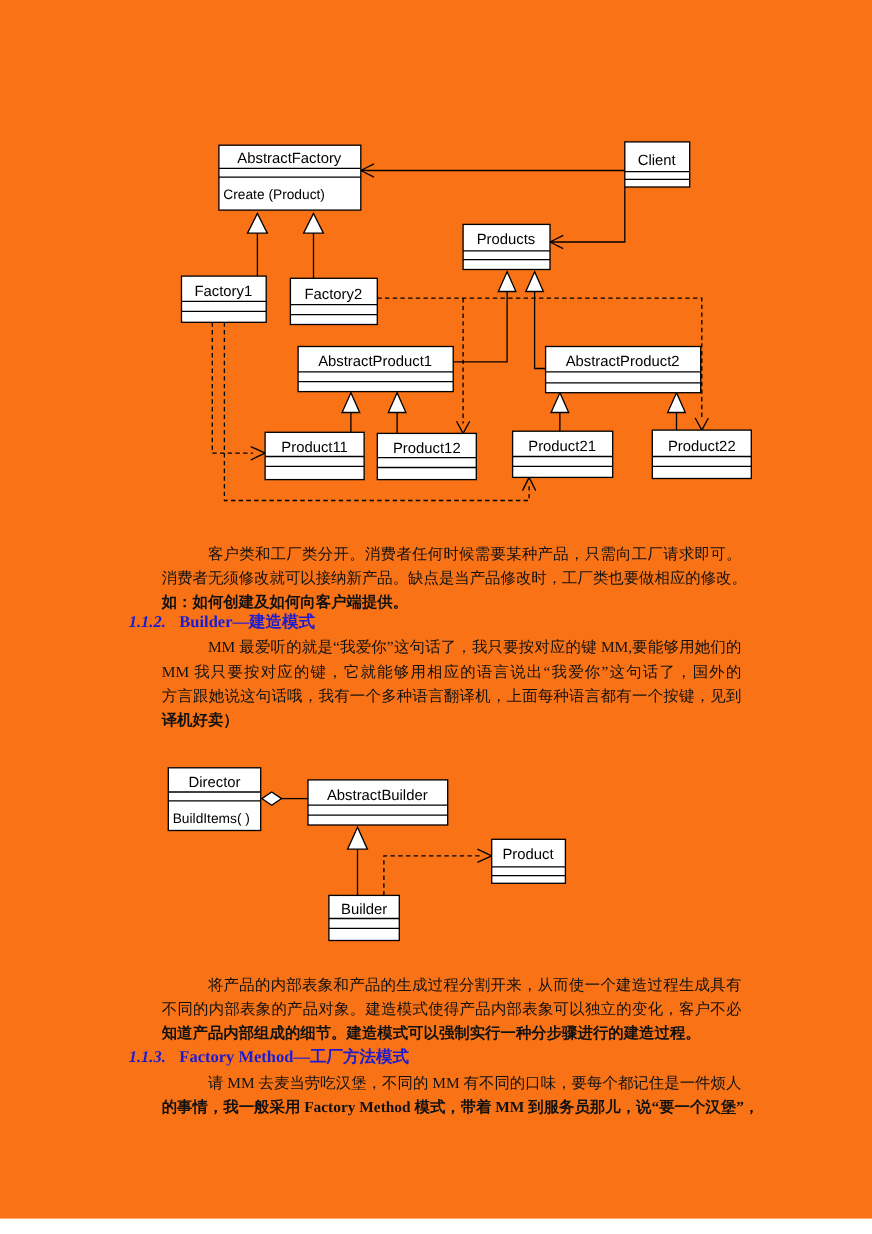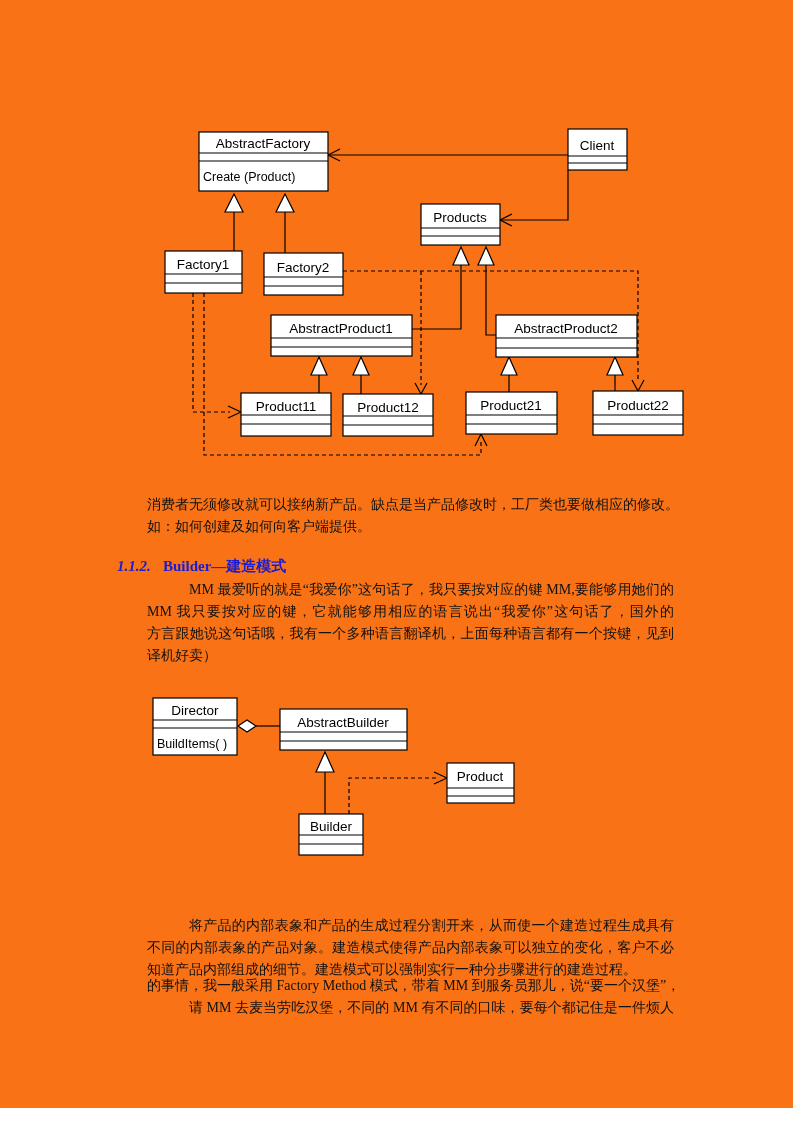--- a/index.html
+++ b/index.html
@@ -164,6 +164,7 @@
   </svg>
 
   <div id="p1" class="para">
+    <div class="ln ind">客户类和工厂类分开。消费者任何时候需要某种产品，只需向工厂请求即可。</div>
     <div class="ln">消费者无须修改就可以接纳新产品。缺点是当产品修改时，工厂类也要做相应的修改。</div>
     <div class="ln last">如：如何创建及如何向客户端提供。</div>
   </div>

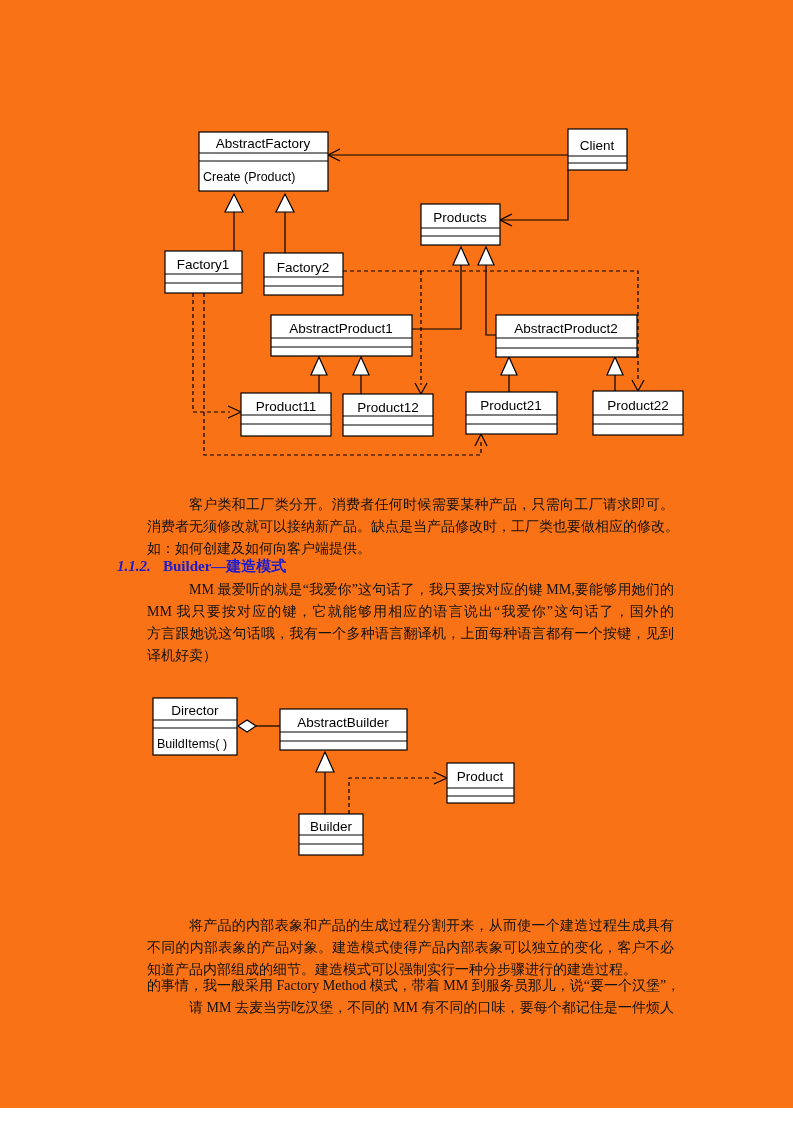--- a/index.html
+++ b/index.html
@@ -21,7 +21,7 @@
   svg.diagram .dash { stroke-dasharray:4 3; }
   .para { position:absolute; left:147px; width:527px; font-size:14px; line-height:22px; }
   .para .ln { text-align:justify; text-align-last:justify; white-space:nowrap; }
-  .para .ln.last { text-align:right; text-align-last:left; white-space:nowrap; }
+  .para .ln.last { text-align:right; text-align-last:left; white-space:nowrap;font-weight:bold; }
   .para .ln.ind { text-indent:42px; }
   .heading { position:absolute; left:117px; height:22px; line-height:22px;
     font-weight:bold; font-size:15px; color:#1b1bd1; white-space:nowrap; }

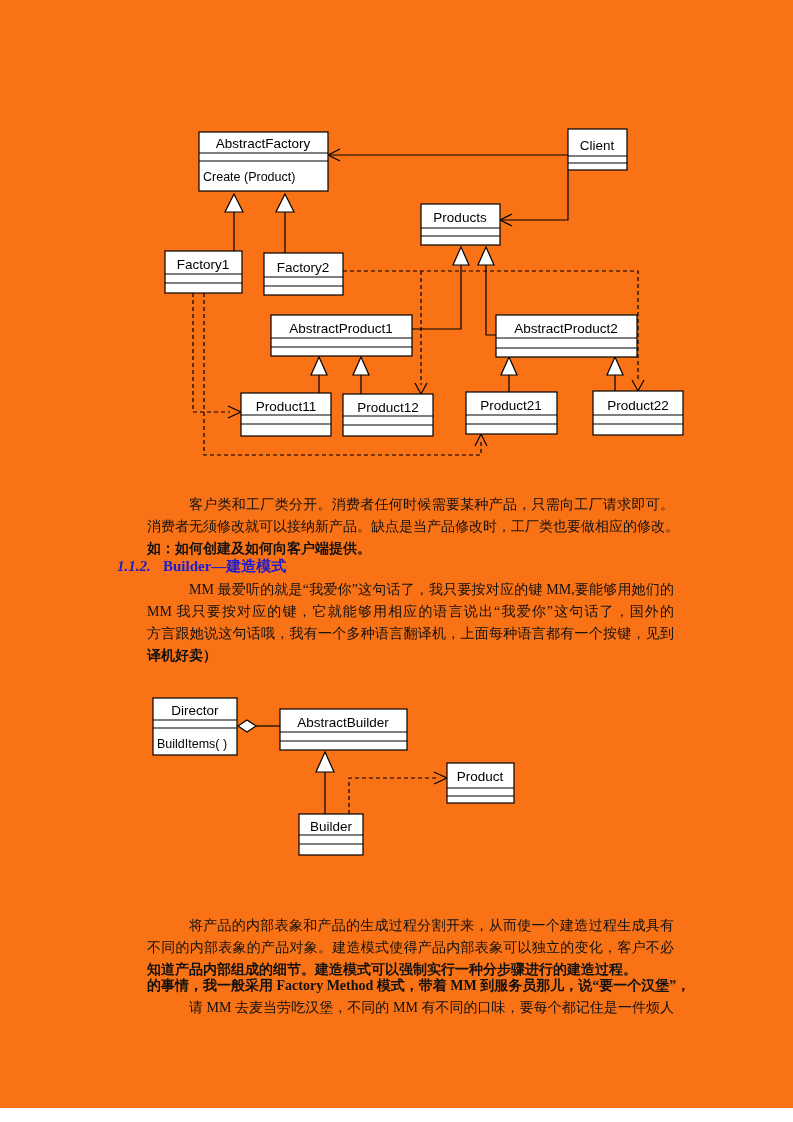--- a/index.html
+++ b/index.html
@@ -26,7 +26,7 @@
   .heading { position:absolute; left:117px; height:22px; line-height:22px;
     font-weight:bold; font-size:15px; color:#1b1bd1; white-space:nowrap; }
   .heading .hnum { display:inline-block; width:46px;font-style:italic; }
-  #p1 { top:494px; } #p2 { top:579px; } #p3 { top:886px;margin-top:29px; } #p4 { top:975px; }
+  #p1 { top:494px; } #p2 { top:579px; } #p3 { top:886px; } #p4 { top:975px; }
   #h1 { top:555px; } #h2 { top:950px; }
   #d1 { top:120px; } #d2 { top:690px; }
 </style>

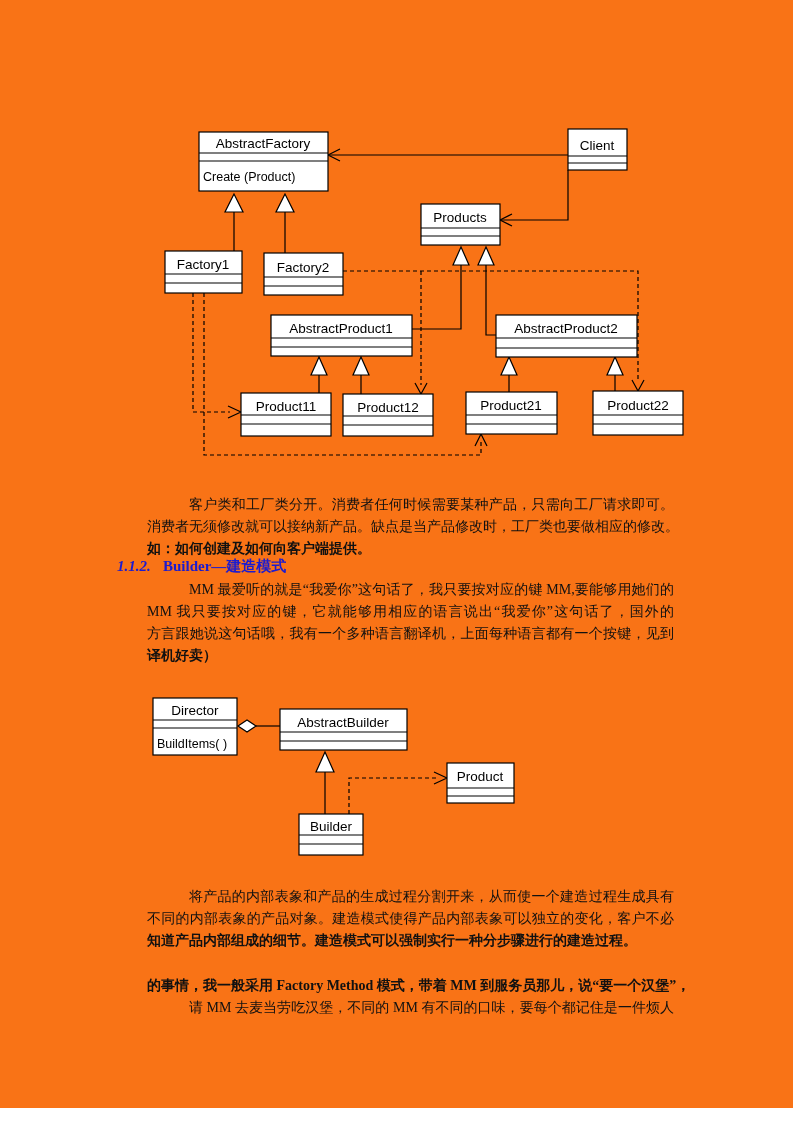--- a/index.html
+++ b/index.html
@@ -228,6 +228,9 @@
     <div class="ln last">知道产品内部组成的细节。建造模式可以强制实行一种分步骤进行的建造过程。</div>
   </div>
 
+  <div id="h2" class="heading">
+    <span class="hnum">1.1.3.</span><span>Factory Method—工厂方法模式</span>
+  </div>
 
   <div id="p4" class="para">
     <div class="ln last">的事情，我一般采用 Factory Method 模式，带着 MM 到服务员那儿，说“要一个汉堡”，</div>

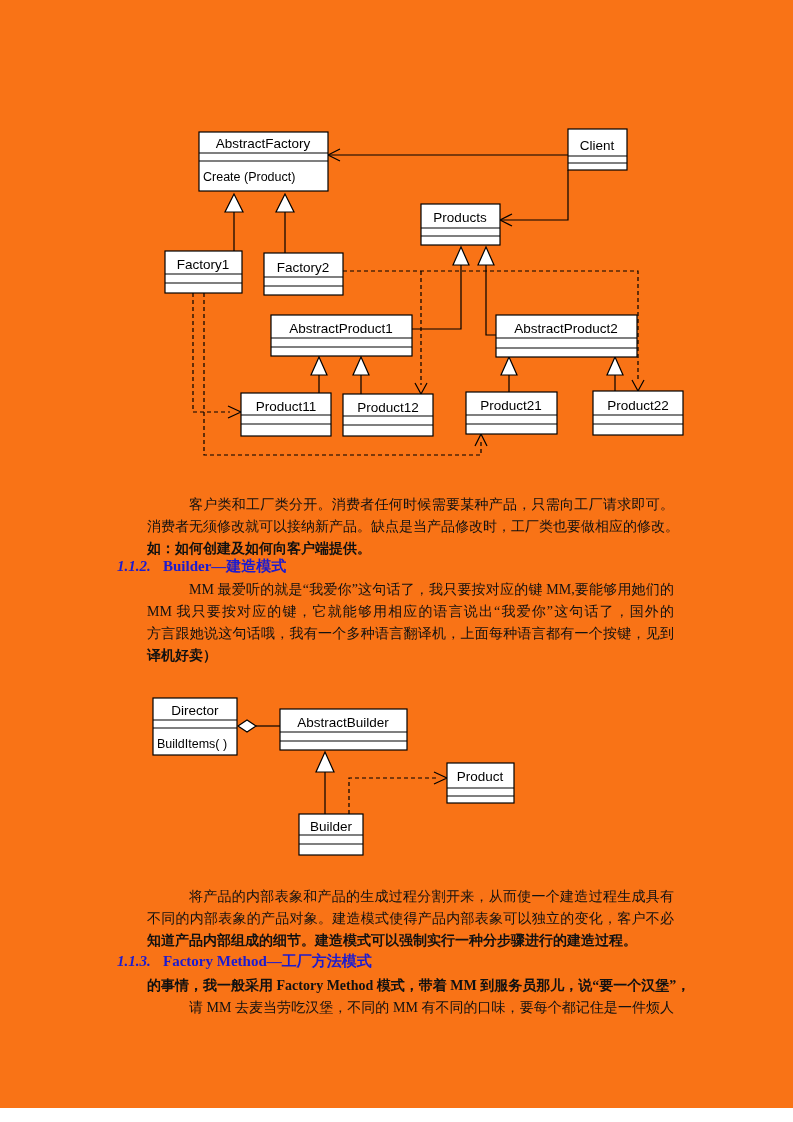--- a/index.html
+++ b/index.html
@@ -233,8 +233,8 @@
   </div>
 
   <div id="p4" class="para">
+    <div class="ln ind">请 MM 去麦当劳吃汉堡，不同的 MM 有不同的口味，要每个都记住是一件烦人</div>
     <div class="ln last">的事情，我一般采用 Factory Method 模式，带着 MM 到服务员那儿，说“要一个汉堡”，</div>
-    <div class="ln ind">请 MM 去麦当劳吃汉堡，不同的 MM 有不同的口味，要每个都记住是一件烦人</div>
   </div>
 
 </div>

